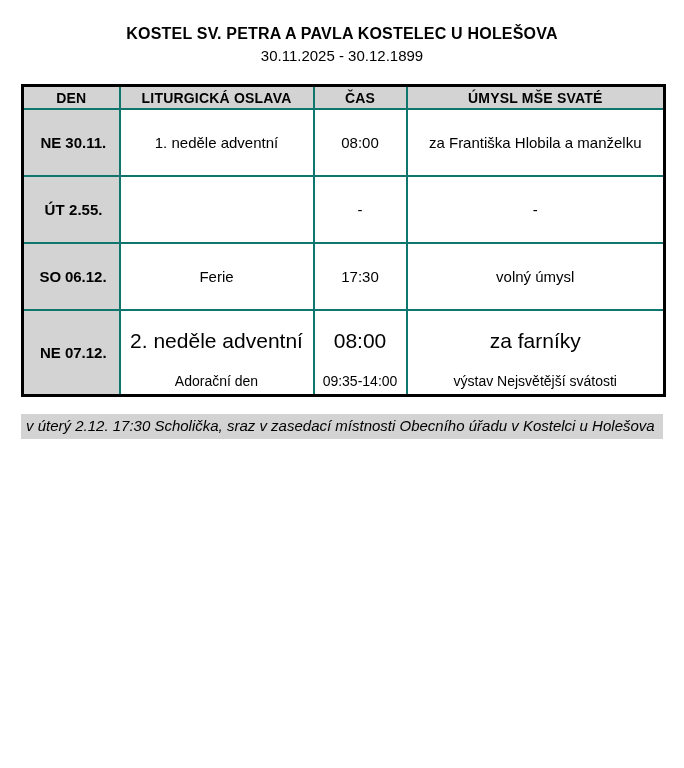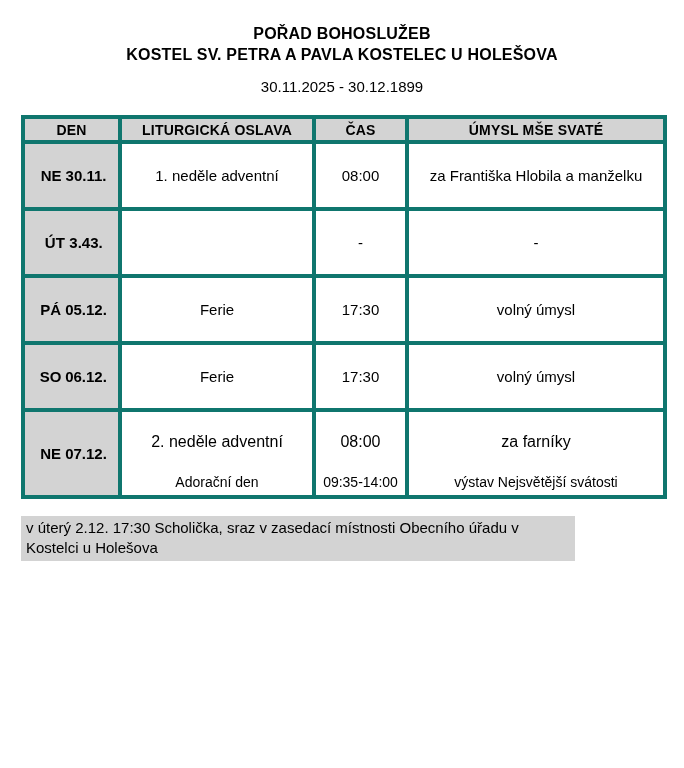--- a/index.html
+++ b/index.html
@@ -91,7 +91,6 @@
 <div class="page">
 
   <div class="title-block">
-    <div class="title-line">POŘAD BOHOSLUŽEB</div>
     <div class="title-line">KOSTEL SV. PETRA A PAVLA KOSTELEC U HOLEŠOVA</div>
     <div class="date-range">30.11.2025 - 30.12.1899</div>
   </div>

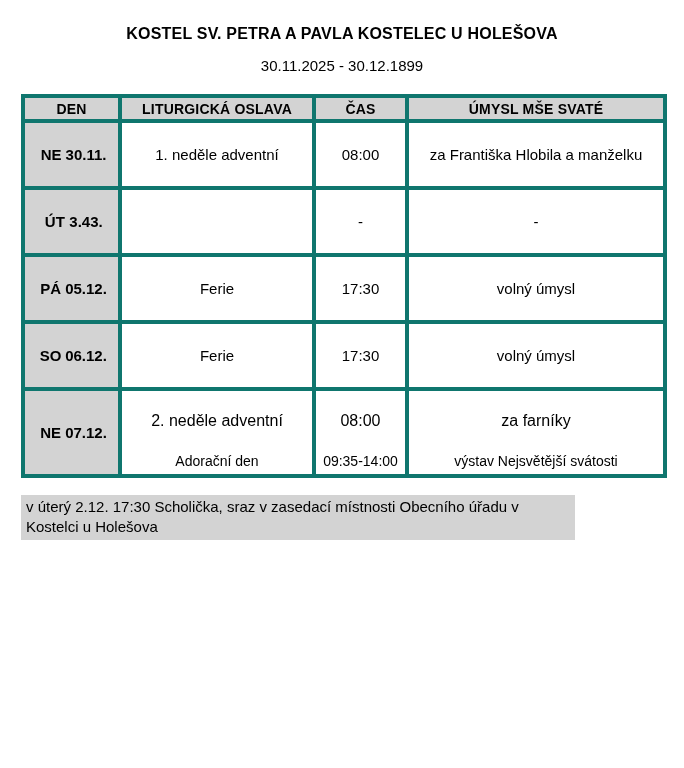--- a/index.html
+++ b/index.html
@@ -18,7 +18,7 @@
   
   .title-block { padding-top: 23px; text-align: center; }
   .title-line { font-size: 16px; font-weight: bold; line-height: 21px; letter-spacing: 0.2px; }
-  .date-range { font-size: 15px; font-weight: normal; line-height: 20px; margin-top: 12px; }
+  .date-range { font-size: 15px; font-weight: normal; line-height: 20px; margin-top: 2px; }
 
   
   table.schedule {

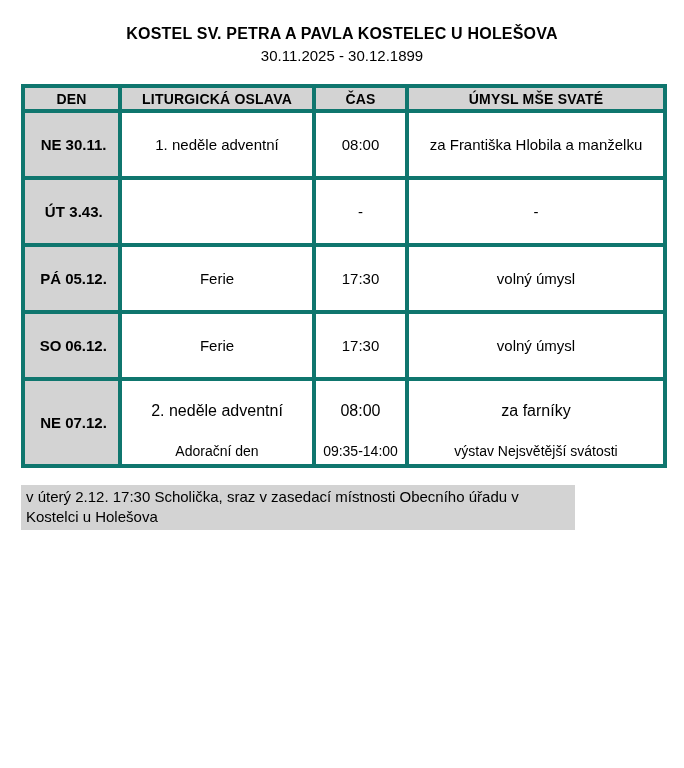--- a/index.html
+++ b/index.html
@@ -29,7 +29,7 @@
     border: 3px solid #000;
   }
   .schedule th, .schedule td {
-    border: 4px solid #0f766e;
+    border: 2px solid #0f766e;
     overflow: hidden;
   }
   .schedule thead th {

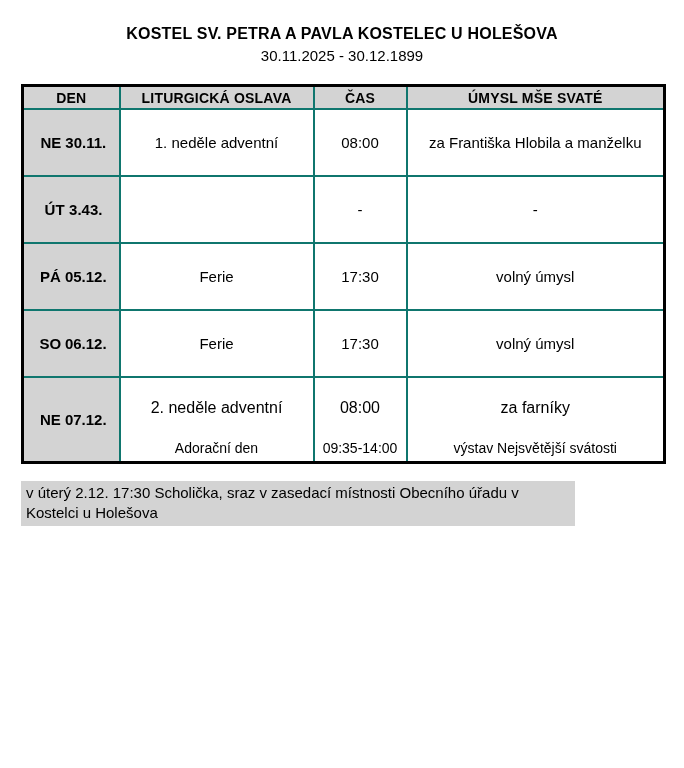--- a/index.html
+++ b/index.html
@@ -118,7 +118,7 @@
         <td>za Františka Hlobila a manželku</td>
       </tr>
       <tr>
-        <td class="day-cell"><span class="day-abbr">ÚT</span><span>3.43.</span></td>
+        <td class="day-cell"><span class="day-abbr">ÚT</span><span>2.55.</span></td>
         <td></td>
         <td>-</td>
         <td>-</td>

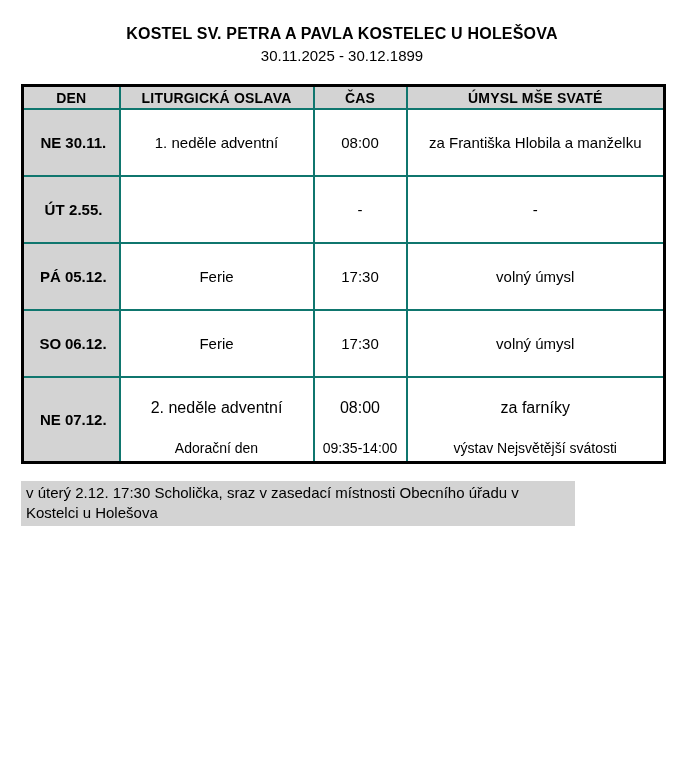--- a/index.html
+++ b/index.html
@@ -124,12 +124,6 @@
         <td>-</td>
       </tr>
       <tr>
-        <td class="day-cell"><span class="day-abbr">PÁ</span><span>05.12.</span></td>
-        <td>Ferie</td>
-        <td>17:30</td>
-        <td>volný úmysl</td>
-      </tr>
-      <tr>
         <td class="day-cell"><span class="day-abbr">SO</span><span>06.12.</span></td>
         <td>Ferie</td>
         <td>17:30</td>

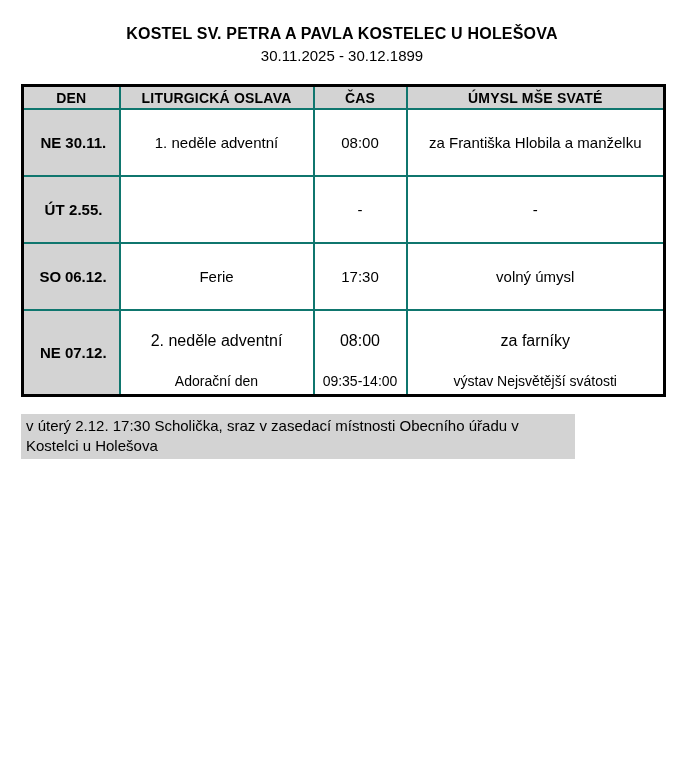--- a/index.html
+++ b/index.html
@@ -65,7 +65,7 @@
   tr.last-row .l1 {
     height: 58px;
     display: flex; align-items: center; justify-content: center;
-    font-size: 16px;
+    font-size: 21px;
   }
   tr.last-row .l2 {
     height: 25px;

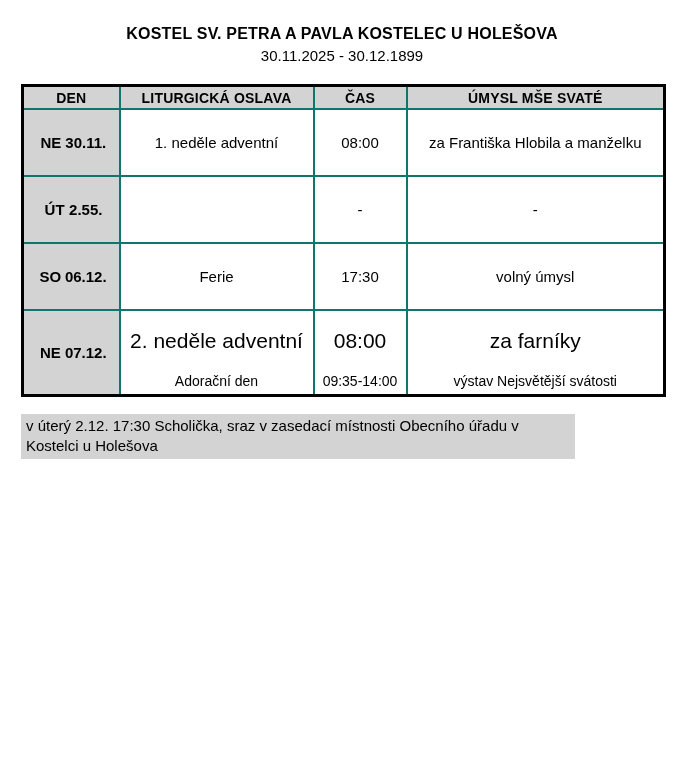--- a/index.html
+++ b/index.html
@@ -75,7 +75,7 @@
 
   
   .note {
-    width: 554px;
+    width: 642px;
     box-sizing: border-box;
     margin: 17px 0 0 21px;
     background: var(--cell-gray, #d3d3d3);
@@ -83,6 +83,7 @@
     font-size: 15px;
     line-height: 20px;
     text-align: left;
+    font-style: italic;
   }
 </style>
 </head>

